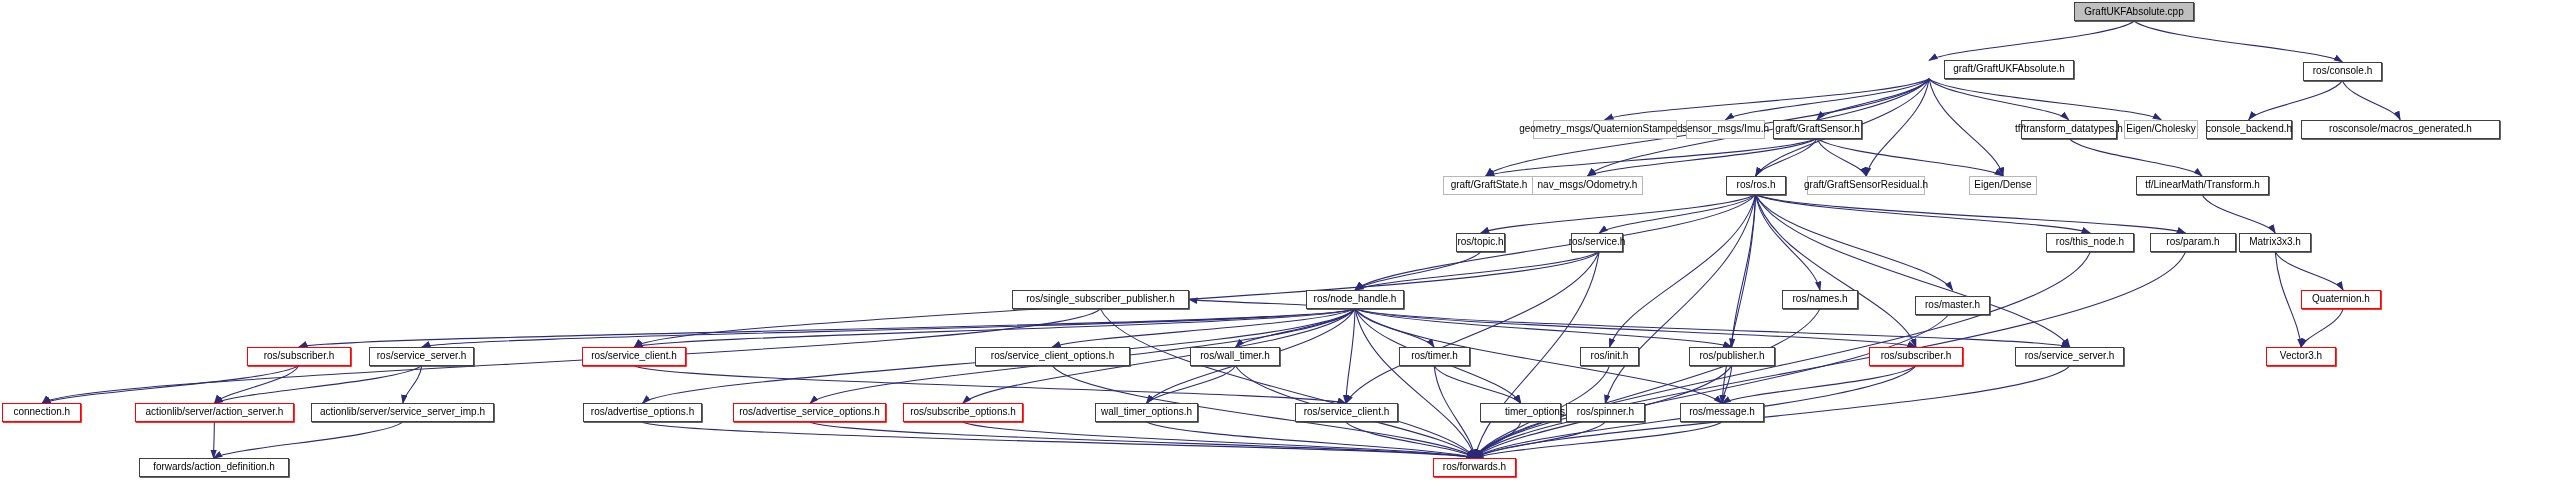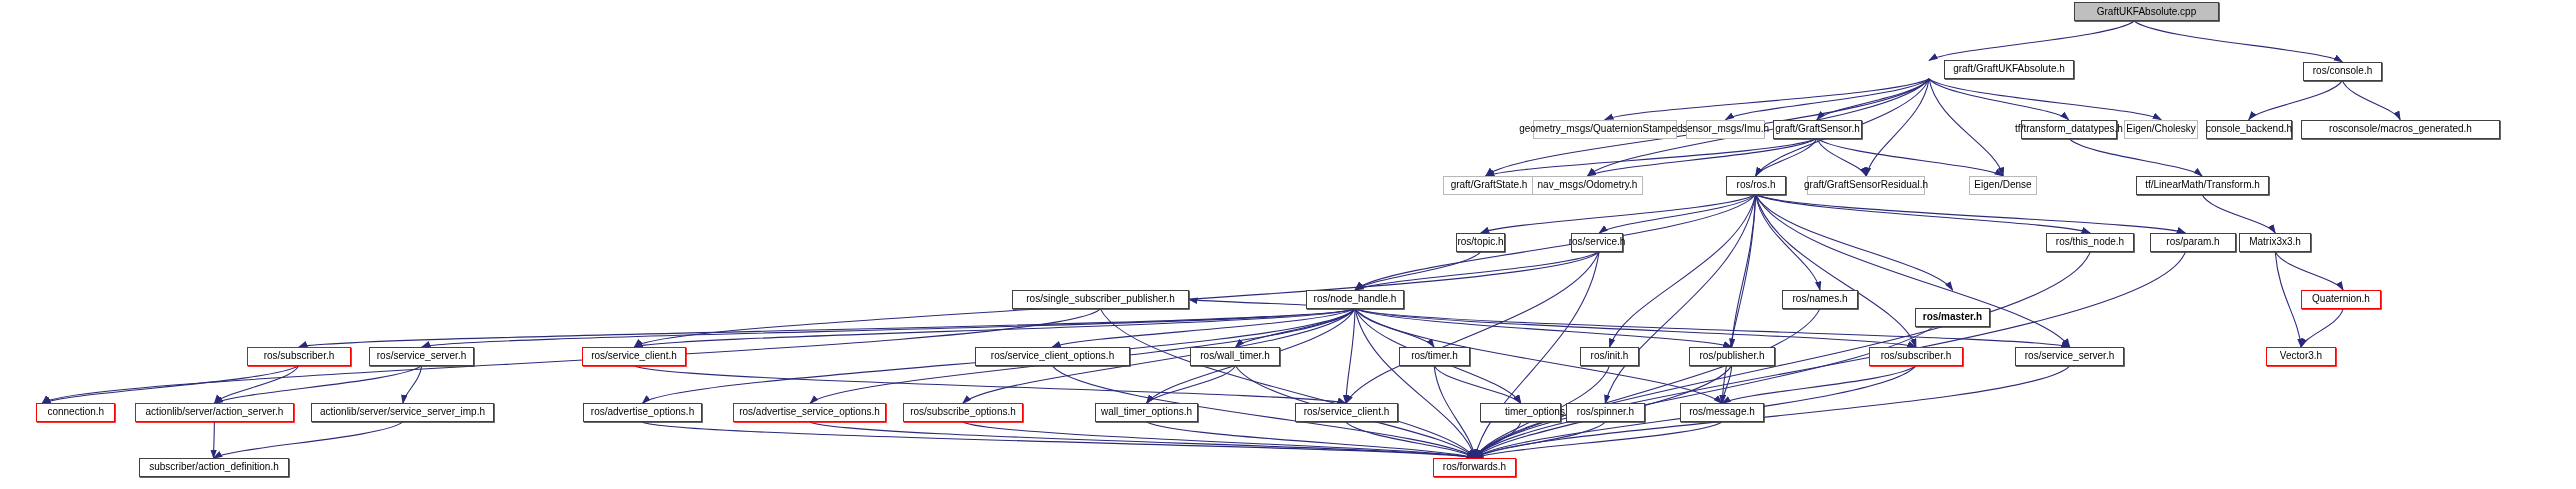--- a/index.html
+++ b/index.html
@@ -139,7 +139,7 @@
       </g>
   </svg>
   <div id="node-layer">
-      <div class="node root" style="left: 2074px; top: 2.3px; width: 145px;">GraftUKFAbsolute.cpp</div>
+      <div class="node root" style="left: 2074px; top: 2.3px; width: 120px;">GraftUKFAbsolute.cpp</div>
       <div class="node solid" style="left: 1944px; top: 60px; width: 130px;">graft/GraftUKFAbsolute.h</div>
       <div class="node solid" style="left: 2303px; top: 62px; width: 79px;">ros/console.h</div>
       <div class="node plain" style="left: 1533px; top: 120px; width: 144px;">geometry_msgs/QuaternionStamped.h</div>

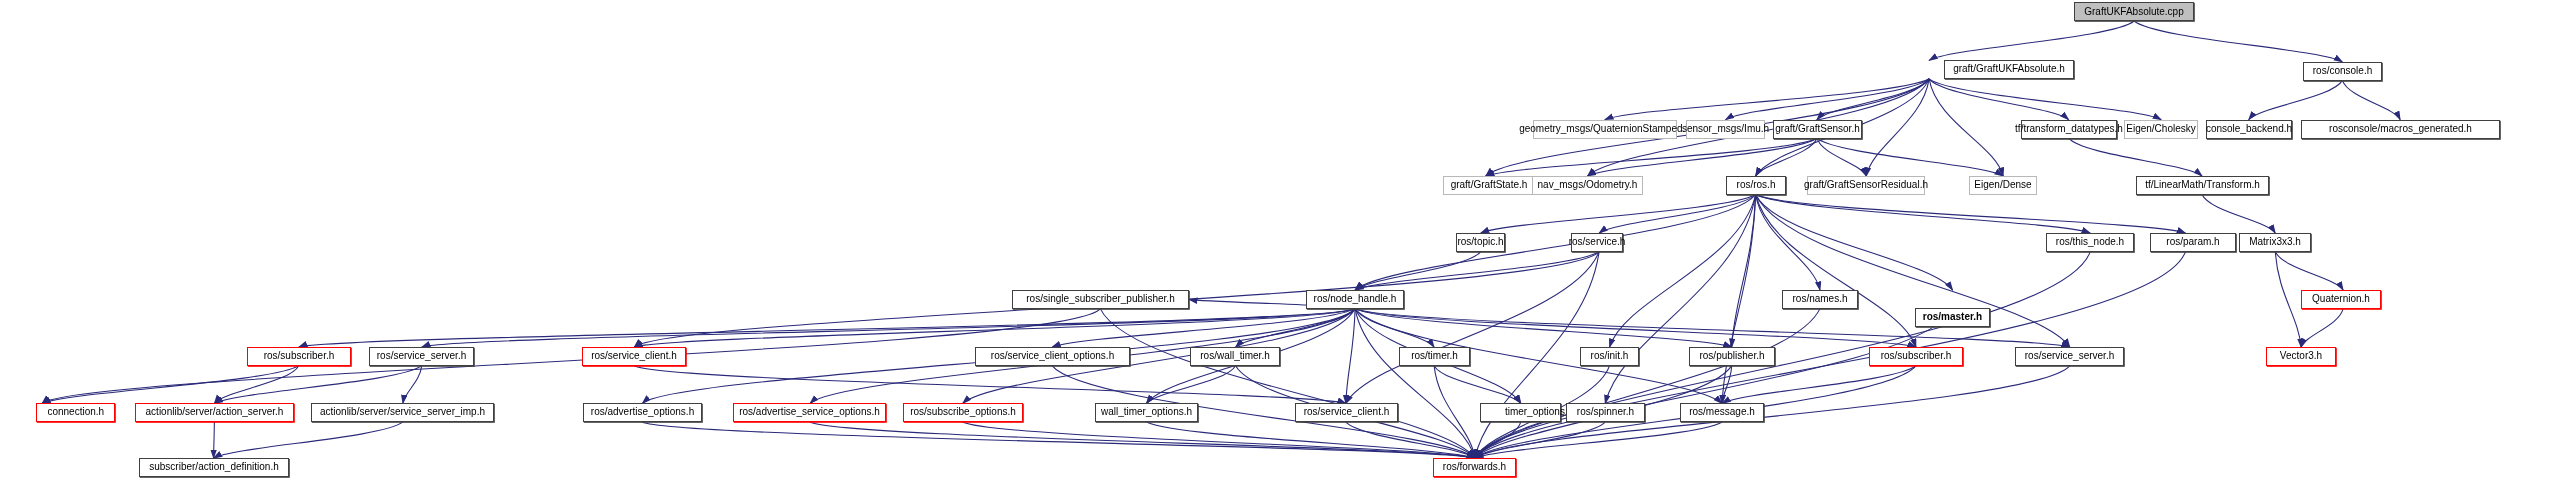--- a/index.html
+++ b/index.html
@@ -163,7 +163,7 @@
       <div class="node solid" style="left: 1012px; top: 290px; width: 177px;">ros/single_subscriber_publisher.h</div>
       <div class="node solid" style="left: 1306px; top: 290px; width: 98px;">ros/node_handle.h</div>
       <div class="node solid" style="left: 1782px; top: 290px; width: 76px;">ros/names.h</div>
-      <div class="node solid" style="left: 1915px; top: 308px; width: 75px; font-weight: bold;">ros/master.h</div>
+      <div class="node solid" style="left: 1915px; top: 296px; width: 75px;">ros/master.h</div>
       <div class="node red" style="left: 2301px; top: 290px; width: 80px;">Quaternion.h</div>
       <div class="node red" style="left: 247px; top: 347px; width: 104px;">ros/subscriber.h</div>
       <div class="node solid" style="left: 369px; top: 347px; width: 105px;">ros/service_server.h</div>

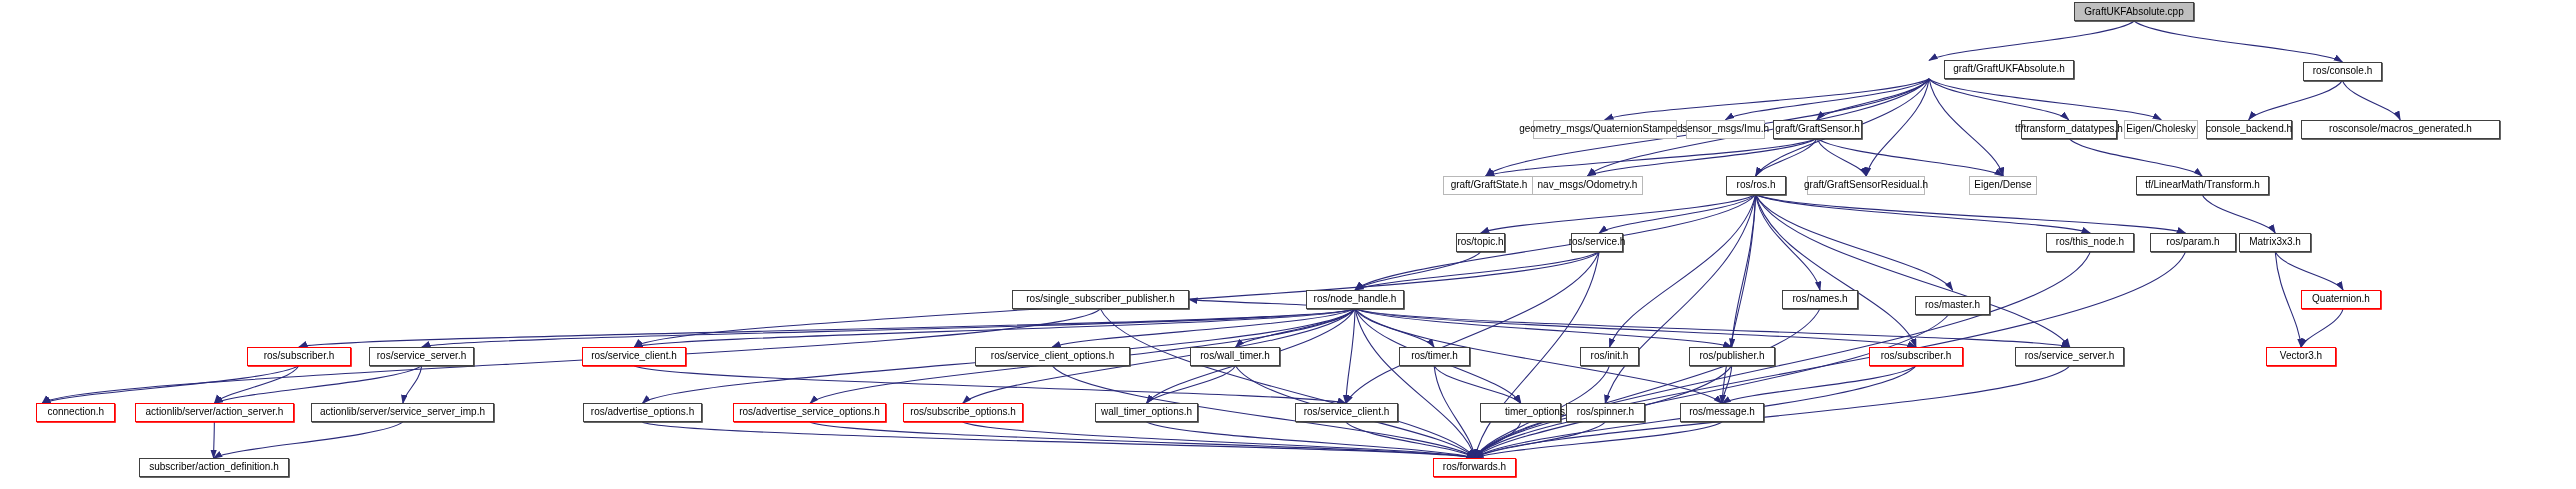--- a/index.html
+++ b/index.html
@@ -176,7 +176,7 @@
       <div class="node red" style="left: 1869px; top: 347px; width: 94px;">ros/subscriber.h</div>
       <div class="node solid" style="left: 2015px; top: 347px; width: 109px;">ros/service_server.h</div>
       <div class="node red" style="left: 2266px; top: 347px; width: 70px;">Vector3.h</div>
-      <div class="node red" style="left: 2.3px; top: 403px; width: 79px; margin-left: 34px;">connection.h</div>
+      <div class="node red" style="left: 2.3px; top: 403px; width: 79px;">connection.h</div>
       <div class="node red" style="left: 135px; top: 403px; width: 159px;">actionlib/server/action_server.h</div>
       <div class="node solid" style="left: 311px; top: 403px; width: 183px;">actionlib/server/service_server_imp.h</div>
       <div class="node solid" style="left: 583px; top: 403px; width: 119px;">ros/advertise_options.h</div>

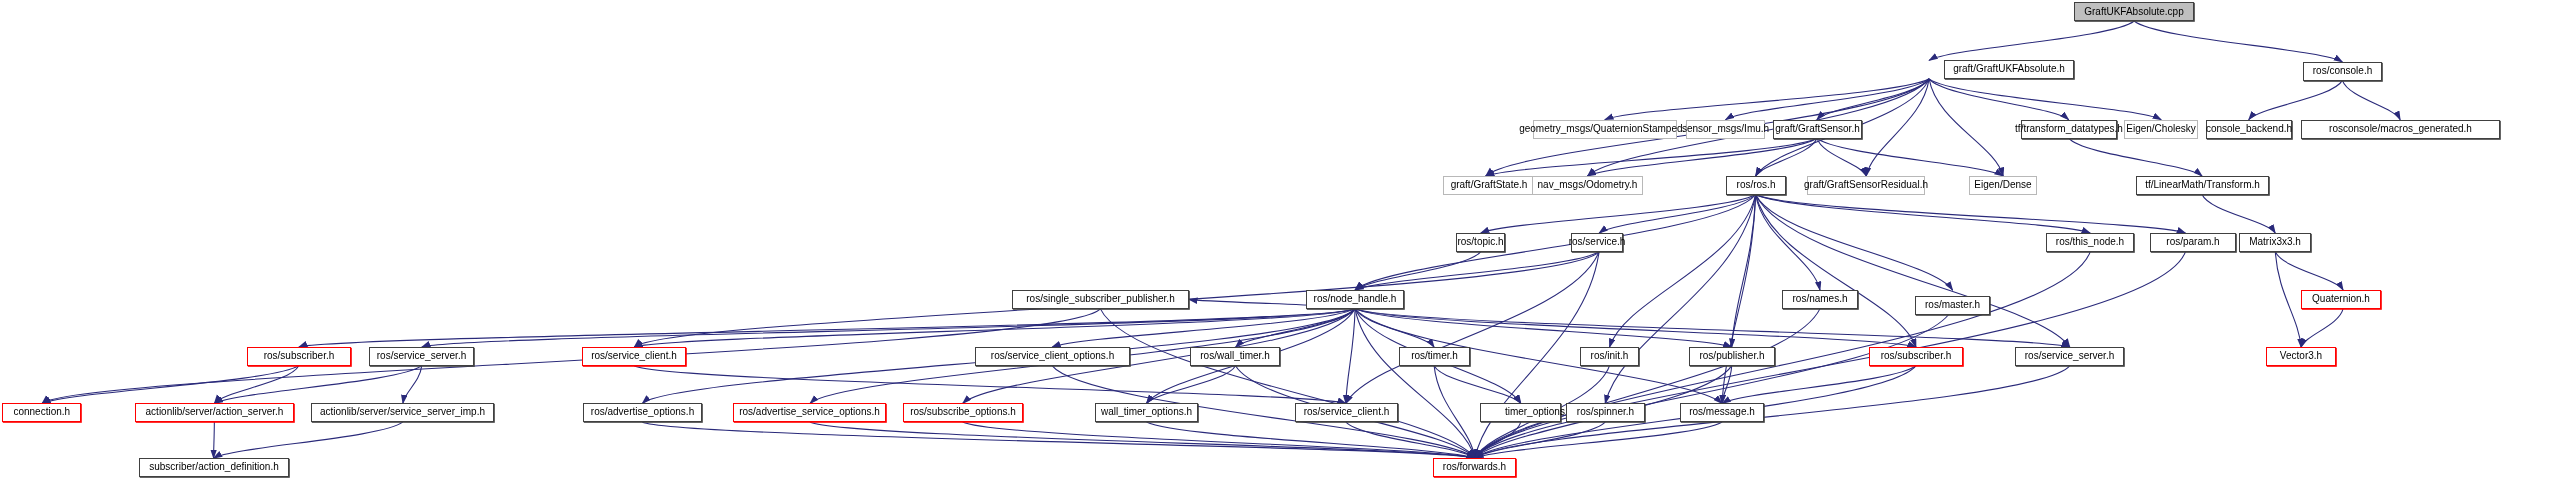--- a/index.html
+++ b/index.html
@@ -187,7 +187,7 @@
       <div class="node solid" style="left: 1480px; top: 403px; width: 81px; padding-left: 41px;">timer_options.h</div>
       <div class="node solid" style="left: 1566px; top: 403px; width: 79px;">ros/spinner.h</div>
       <div class="node solid" style="left: 1680px; top: 403px; width: 84px;">ros/message.h</div>
-      <div class="node solid" style="left: 139px; top: 458px; width: 150px;">subscriber/action_definition.h</div>
+      <div class="node solid" style="left: 139px; top: 458px; width: 150px;">forwards/action_definition.h</div>
       <div class="node red" style="left: 1433px; top: 458px; width: 83px;">ros/forwards.h</div>
     </div>
 </div>

